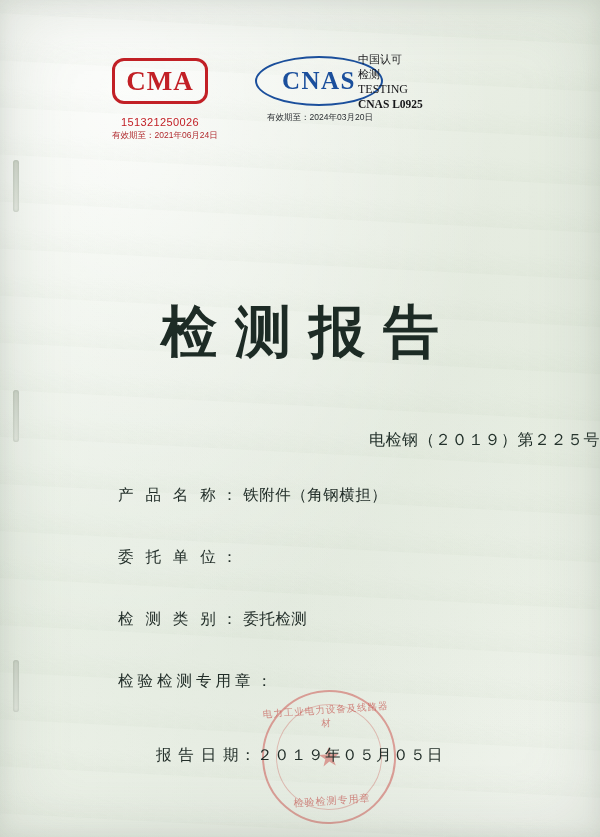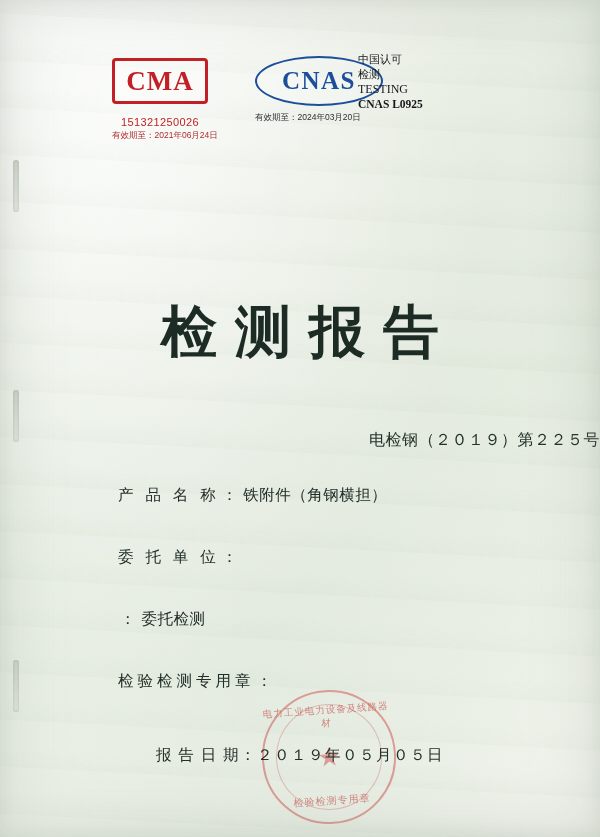--- a/index.html
+++ b/index.html
@@ -68,7 +68,7 @@
   }
   .cma-box {
     border: 3px solid #c22026;
-    border-radius: 4px;
+    border-radius: 12px;
     height: 40px;
     display: flex;
     align-items: center;

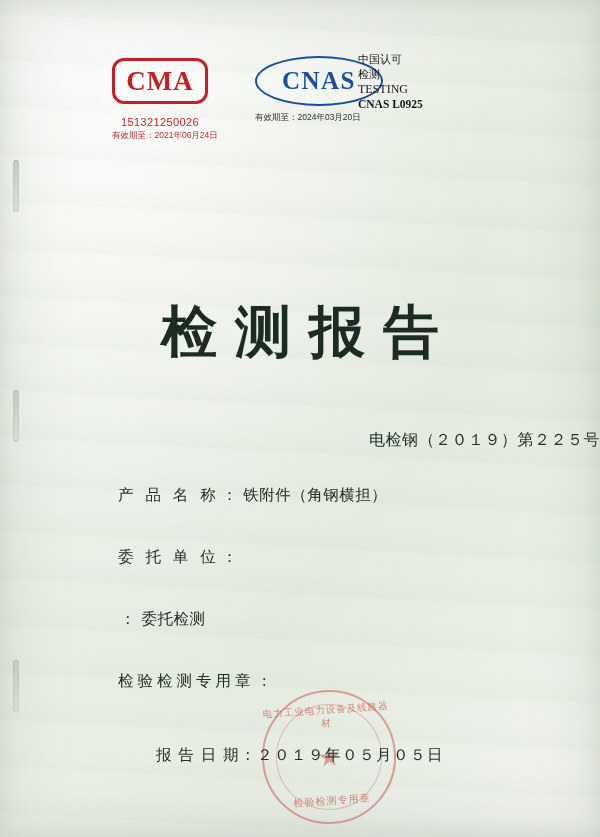--- a/index.html
+++ b/index.html
@@ -119,6 +119,7 @@
     font-size: 8.5px;
     margin-top: 6px;
     white-space: nowrap;
+    text-align: center;
   }
   .cnas-text {
     position: absolute;

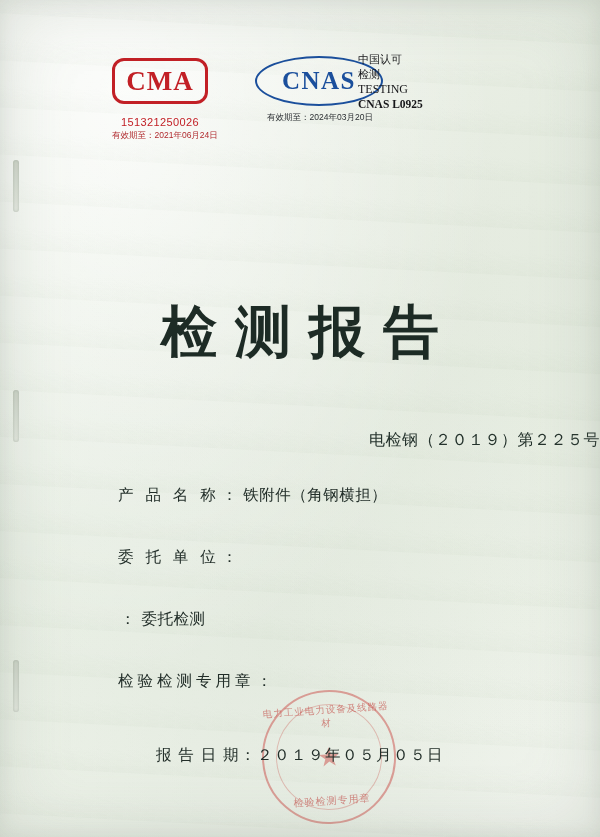--- a/index.html
+++ b/index.html
@@ -309,6 +309,7 @@
       <span class="fcolon">：</span>
     </div>
     <div class="frow">
+      <span class="flabel">检 测 类 别</span>
       <span class="fcolon">：</span>
       <span class="fvalue">委托检测</span>
     </div>

